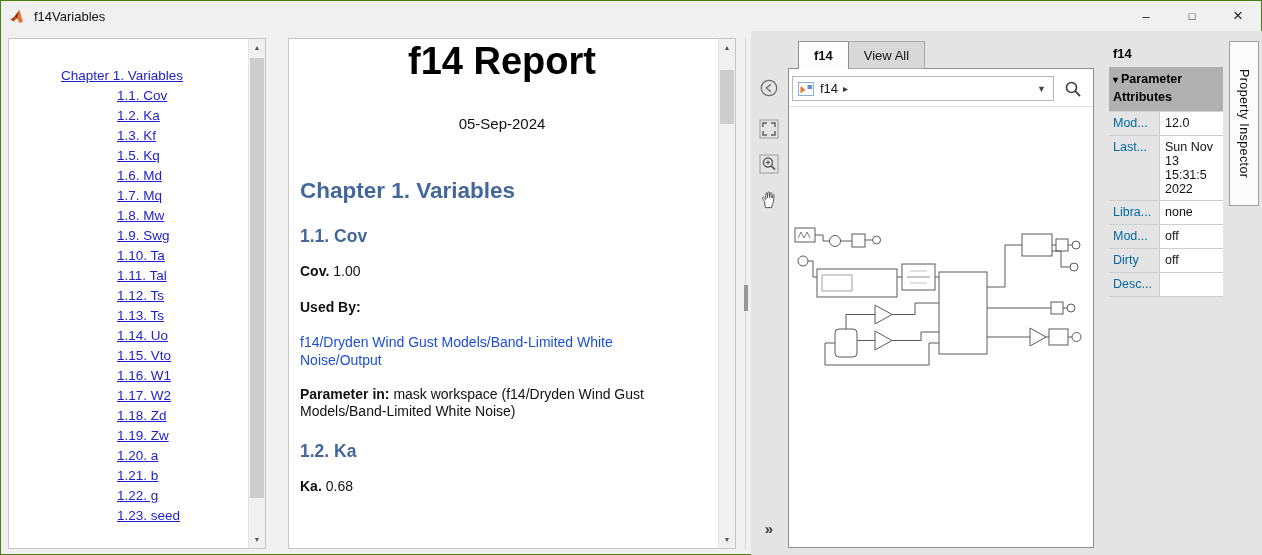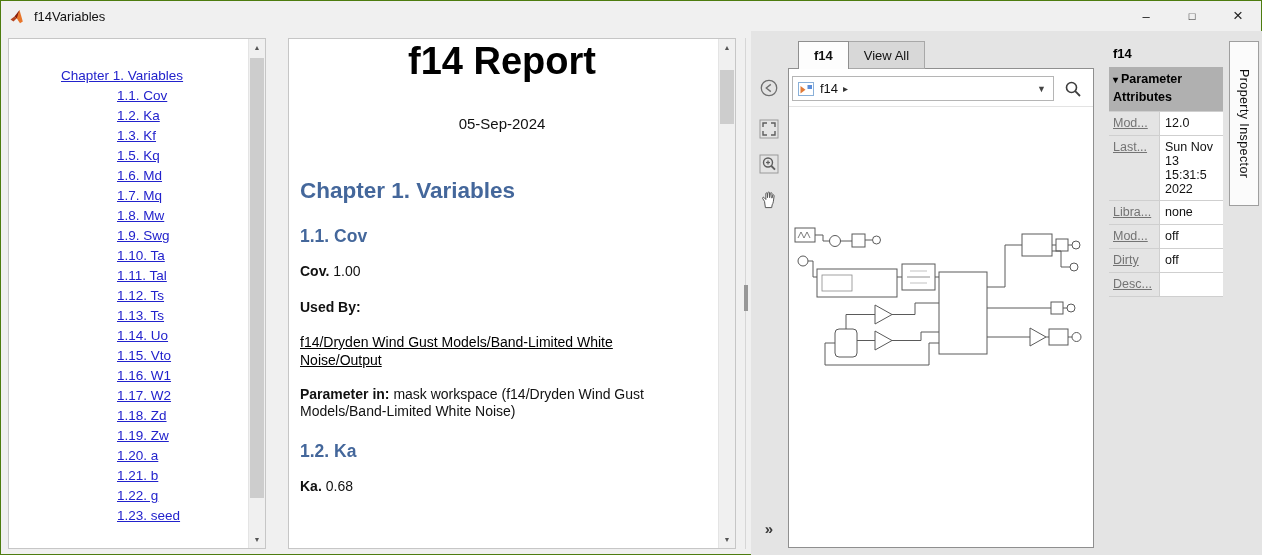--- a/index.html
+++ b/index.html
@@ -80,7 +80,7 @@
   .attr-header .collapse { margin-right:3px; font-size:10px; }
   .insp-rows { border-top:1px solid #cfcfcf; }
   .insp-row { display:flex; border-bottom:1px solid #cfcfcf; }
-  .insp-label { width:50px; padding:4px 2px 4px 4px; color:#737373;text-decoration:underline; }
+  .insp-label { width:50px; padding:4px 2px 4px 4px; color:#0369a1; }
   .insp-value { flex:1; background:#fff; border-left:1px solid #cfcfcf; padding:4px 3px 4px 5px; min-height:23px; word-wrap:break-word; cursor:text; }
 
   .pi-tab { position:absolute; left:478px; top:10px; width:30px; height:165px; background:#fbfbfb; border:1px solid #9f9f9f; display:flex; align-items:center; justify-content:center; cursor:pointer; }

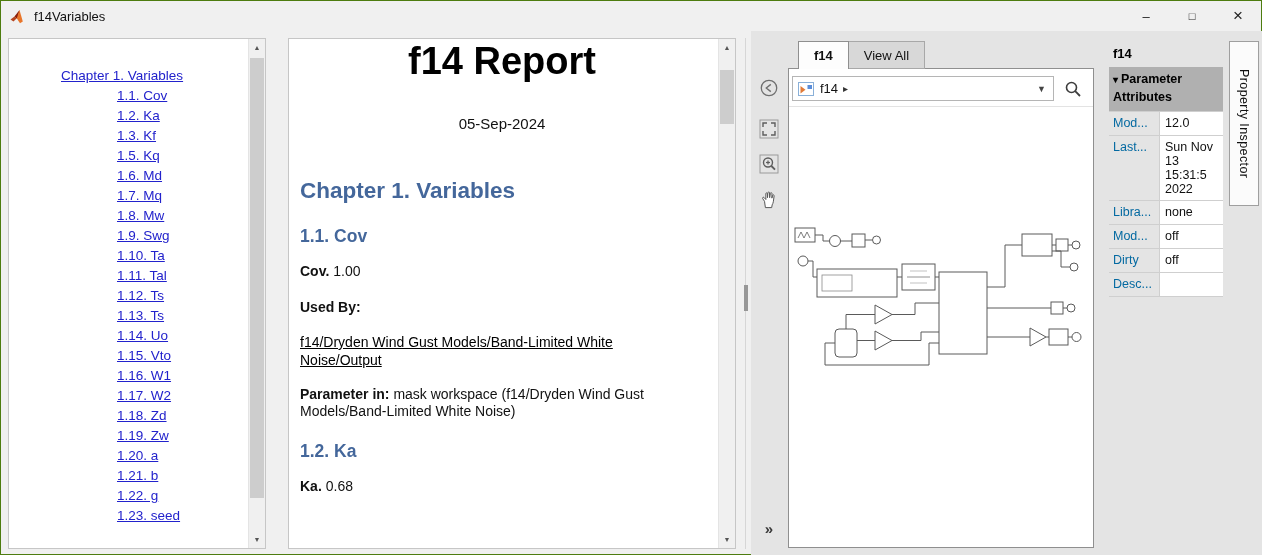--- a/index.html
+++ b/index.html
@@ -45,7 +45,7 @@
   .para { margin-top:16px; line-height:17px; }
   .para b { margin-right:4px;text-align:right; }
   .usedby { margin-top:19px; font-weight:bold; line-height:17px; }
-  .report-link { display:block; margin-top:17px; line-height:18px; max-width:360px; color:#000000; text-decoration:underline; cursor:pointer; }
+  .report-link { display:block; margin-top:17px; line-height:18px; max-width:360px; color:#1d4ed8; cursor:pointer; }
   .resolved { margin-top:17px; line-height:17px; max-width:380px; }
 
   

